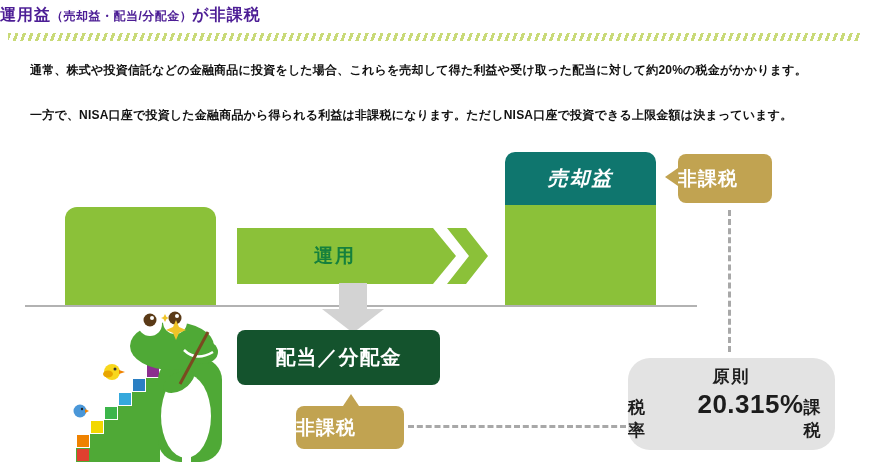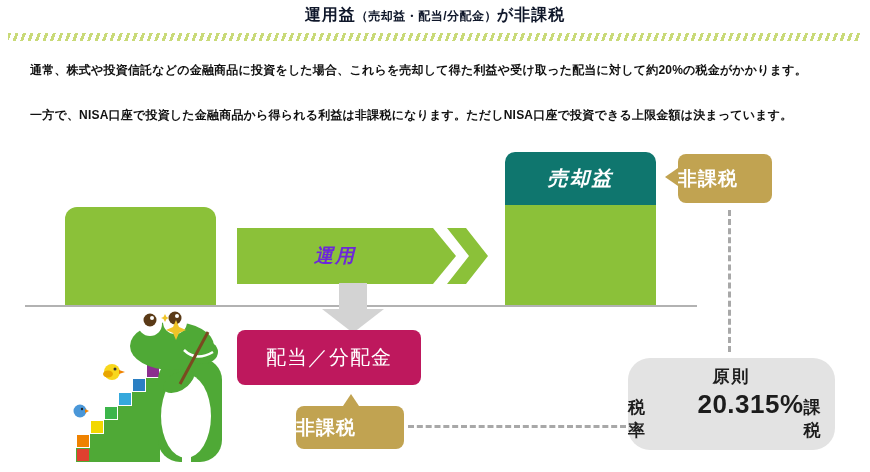--- a/index.html
+++ b/index.html
@@ -8,7 +8,7 @@
     font-family:"Liberation Sans","DejaVu Sans",sans-serif;color:#111;
   }
   
-  .title{position:absolute;top:5px;left:0;width:100%;text-align:center;font-weight:800;color:#0f172a;white-space:nowrap;}
+  .title{position:absolute;top:5px;left:0;width:100%;font-weight:800;color:#4c1d95;white-space:nowrap;}
   .title .big{font-size:16px;letter-spacing:1px;}
   .title .small{font-size:12px;letter-spacing:0.5px;}
   .stripe-divider{

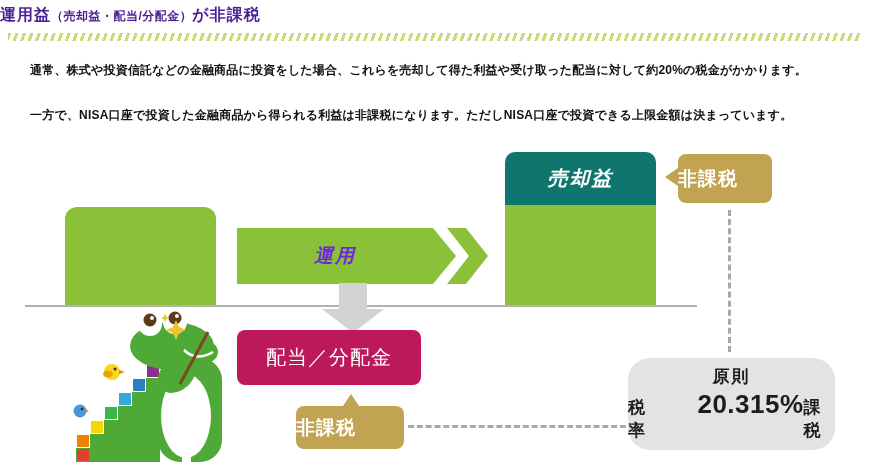--- a/index.html
+++ b/index.html
@@ -26,7 +26,7 @@
   .op-arrow-label{
     position:absolute;left:237px;top:228px;width:196px;height:56px;
     display:flex;align-items:center;justify-content:center;
-    color:#6d28d9;font-size:19px;font-weight:800;letter-spacing:2px;font-style:italic;
+    color:#15803d;font-size:19px;font-weight:800;letter-spacing:2px;
   }
   .sale-gain-header{
     left:505px;top:152px;width:151px;height:53px;background:#0f766e;border-radius:10px 10px 0 0;

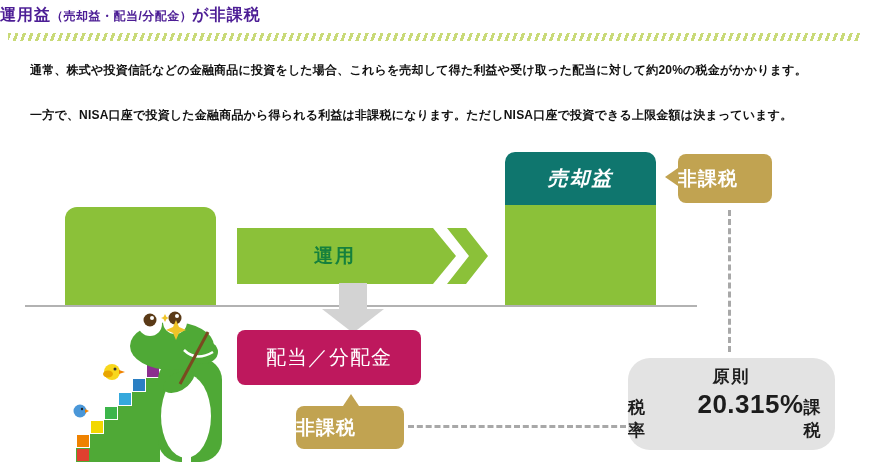--- a/index.html
+++ b/index.html
@@ -48,8 +48,8 @@
     border-left:8px solid transparent;border-right:8px solid transparent;border-bottom:12px solid #c1a351;
   }
   .dividend-box{
-    left:237px;top:330px;width:184px;height:55px;background:#be185d;border-radius:8px;
-    display:flex;align-items:center;justify-content:center;color:#fff;font-size:20px;font-weight:400;letter-spacing:1px;
+    left:237px;top:330px;width:203px;height:55px;background:#14532d;border-radius:8px;
+    display:flex;align-items:center;justify-content:center;color:#fff;font-size:20px;font-weight:700;letter-spacing:1px;
   }
   .down-arrow{position:absolute;left:322px;top:283px;}
   .v-dash{position:absolute;left:728px;top:210px;height:142px;width:0;border-left:3px dashed #a8a8a8;}

